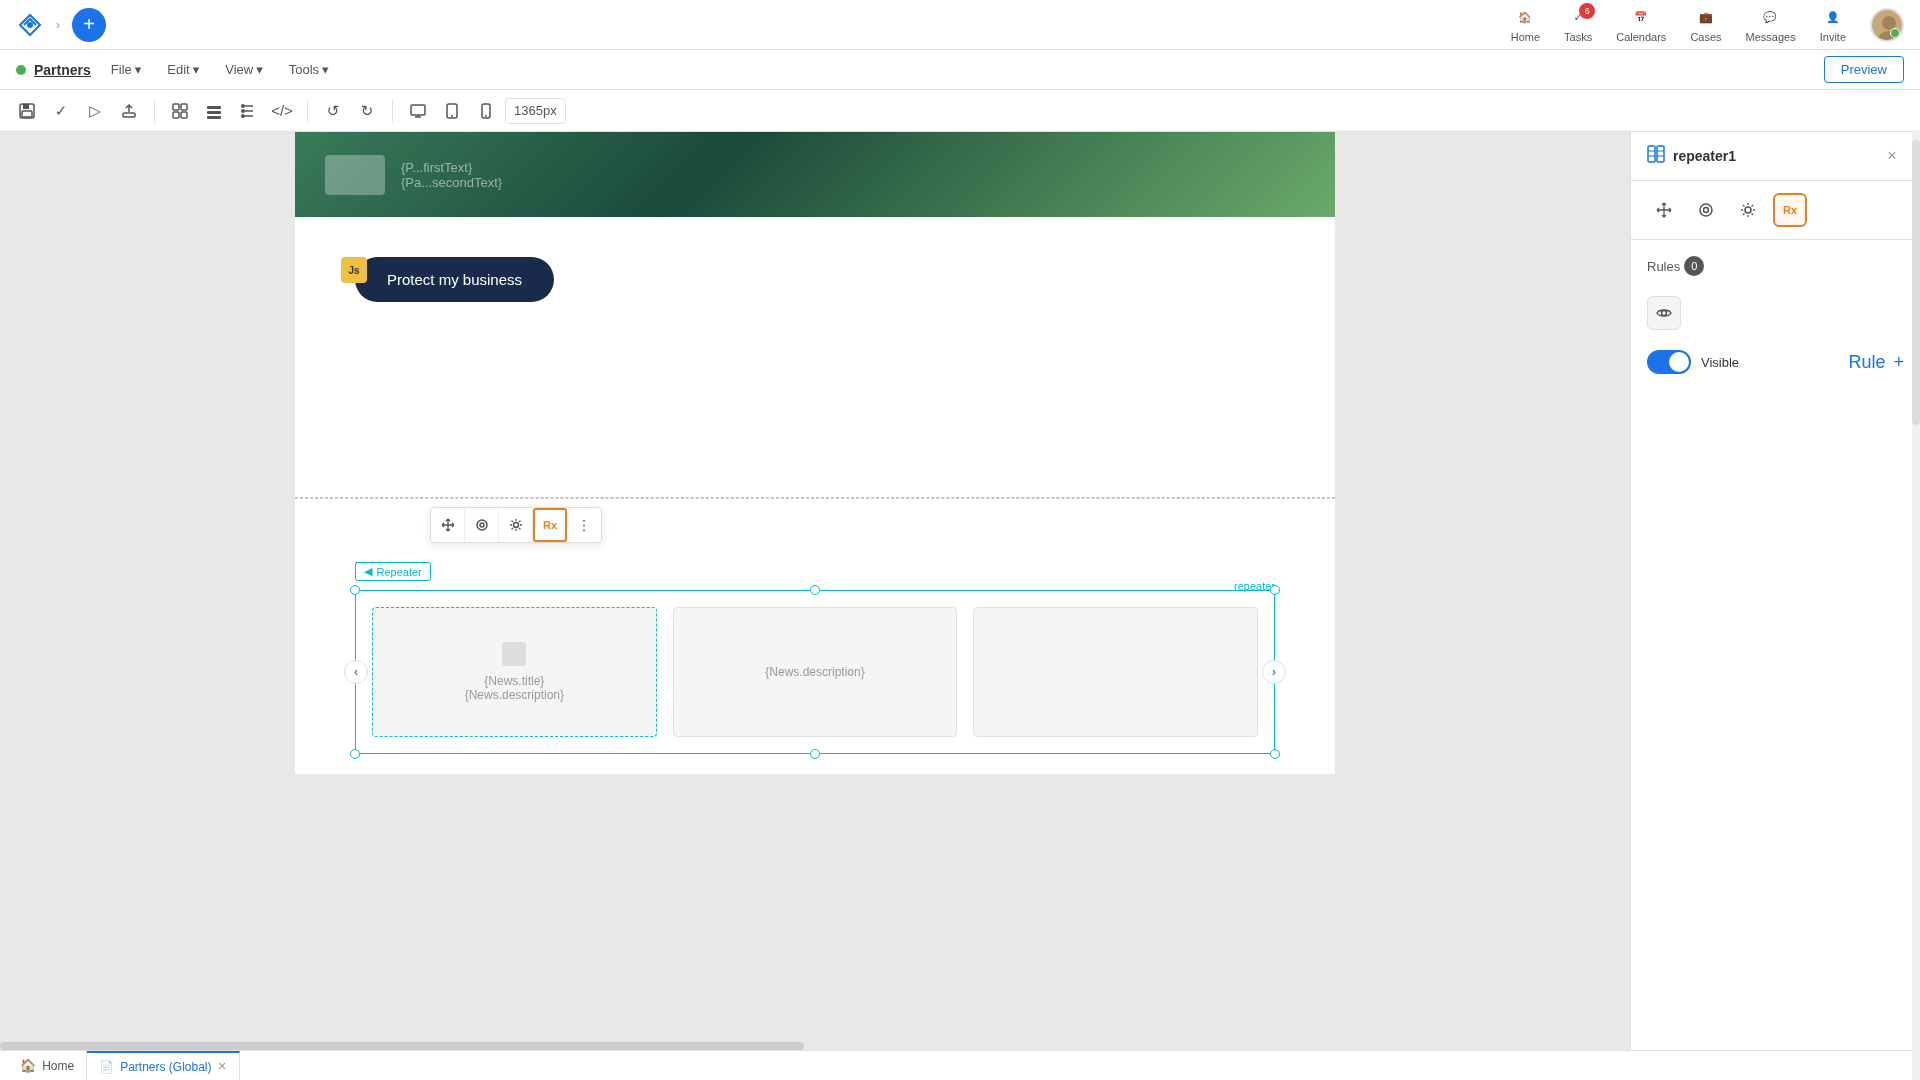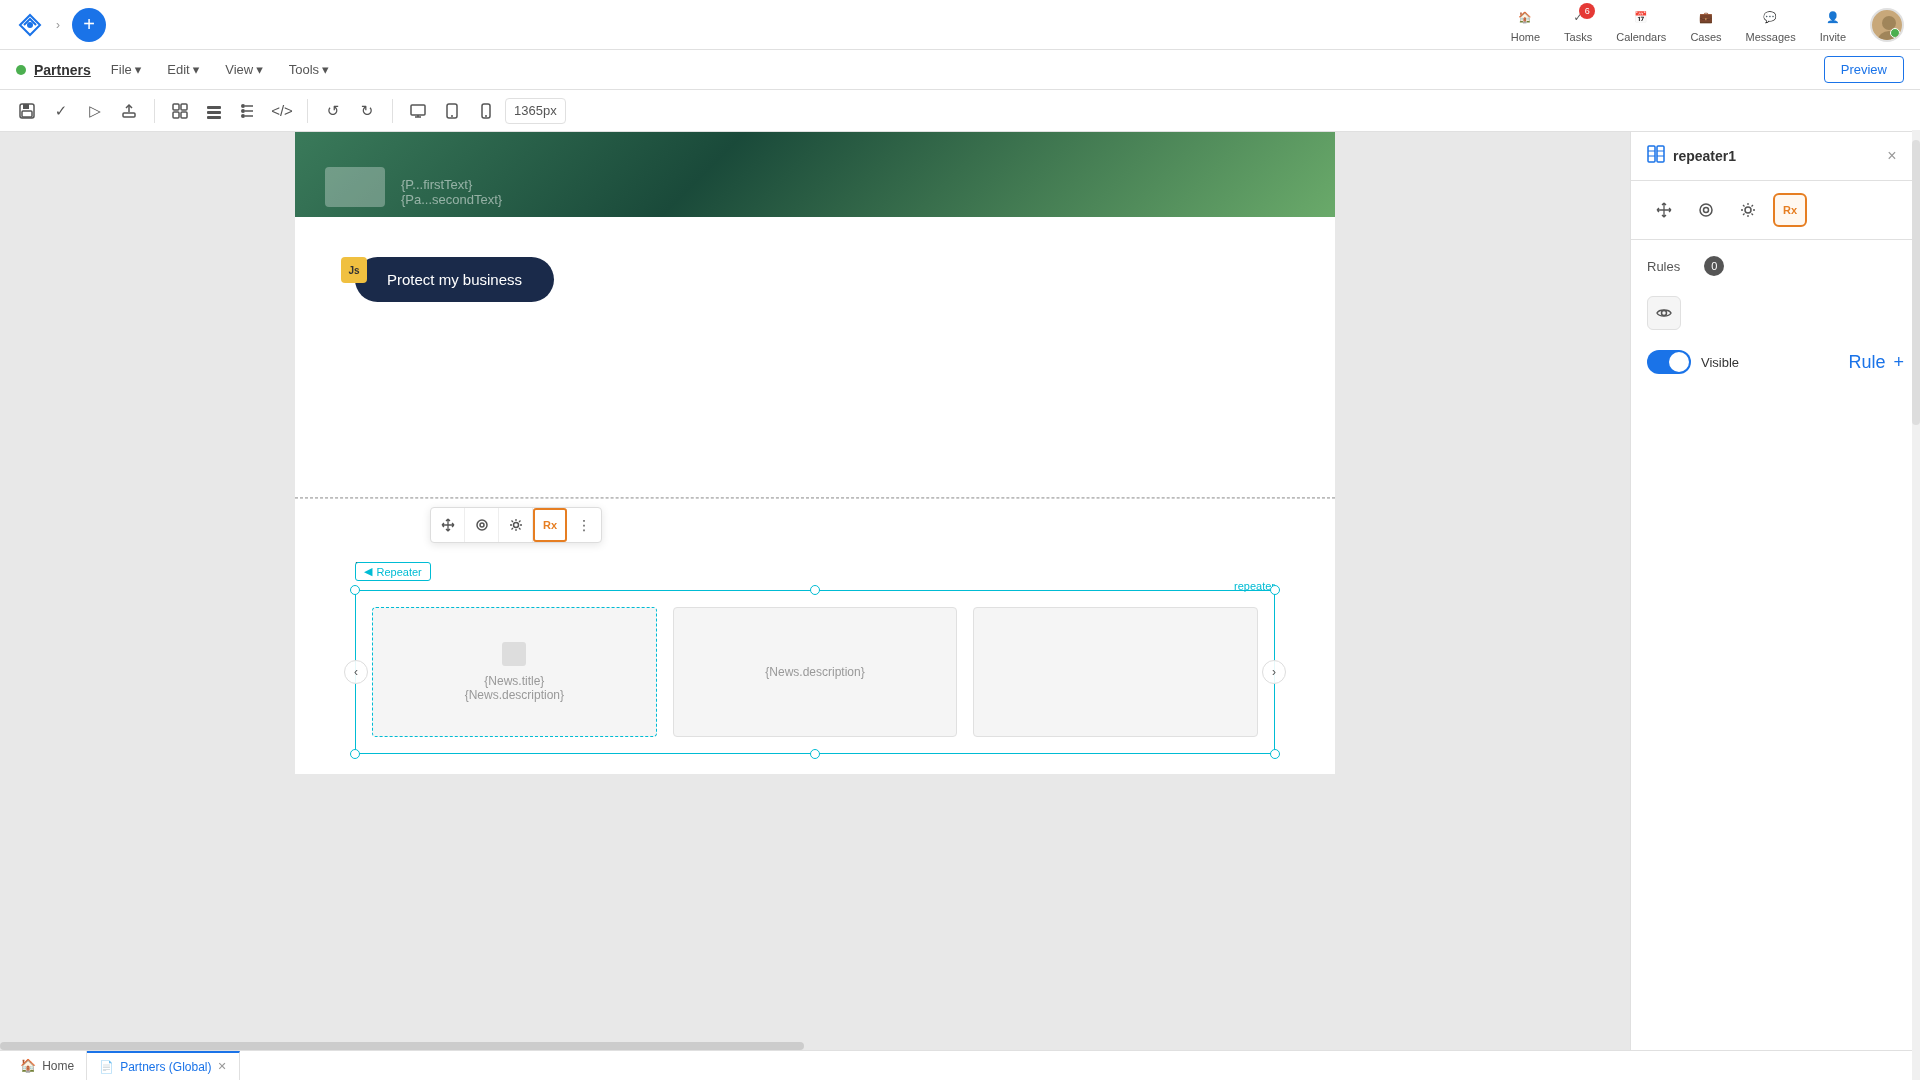--- a/index.html
+++ b/index.html
@@ -188,7 +188,7 @@
       background: linear-gradient(135deg, #3a7a5a 0%, #1a4a3a 40%, #6aaa6a 100%);
       height: 85px;
       display: flex;
-      align-items: flex-end;
+      align-items: center;
       padding: 10px 30px;
       position: relative;
     }

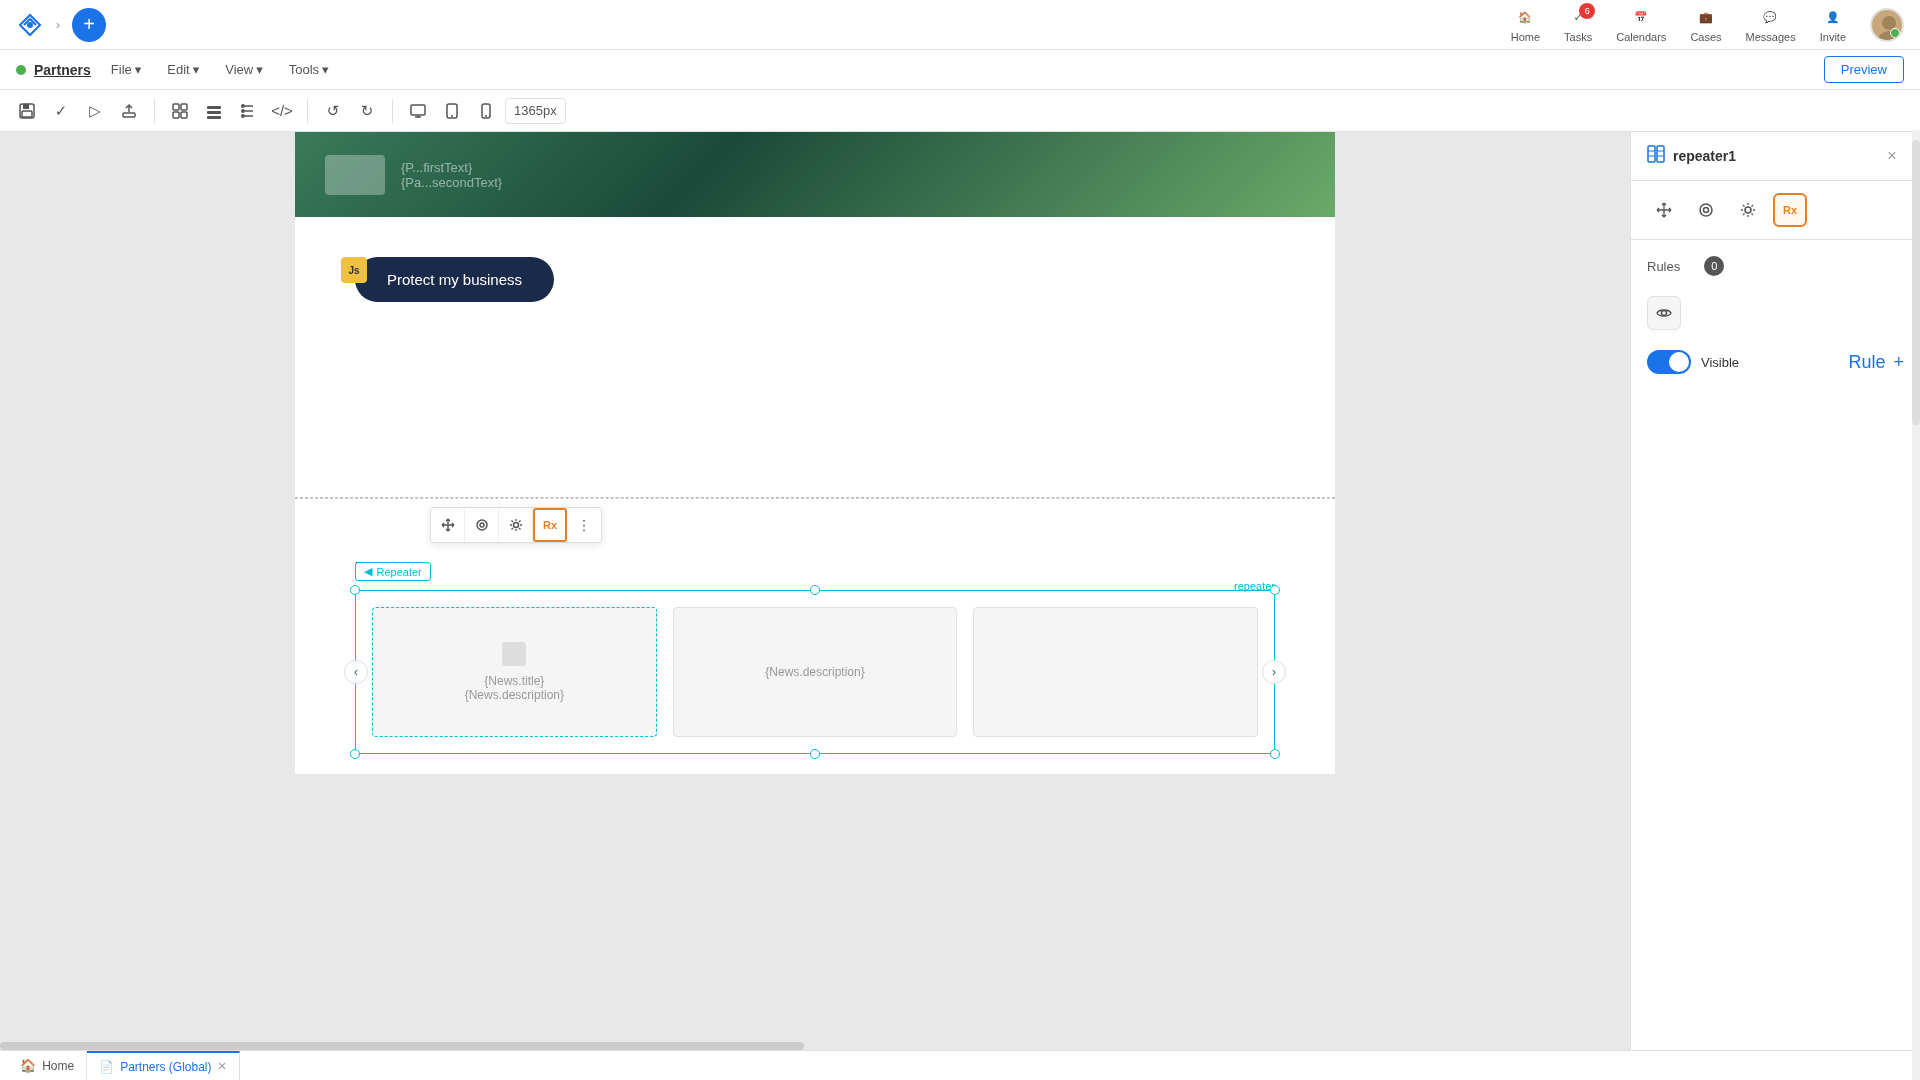--- a/index.html
+++ b/index.html
@@ -440,7 +440,7 @@
     .rules-row {
       display: flex;
       align-items: center;
-      gap: 24px;
+      gap: 4px;
       margin-bottom: 20px;
     }
     .rules-label {

